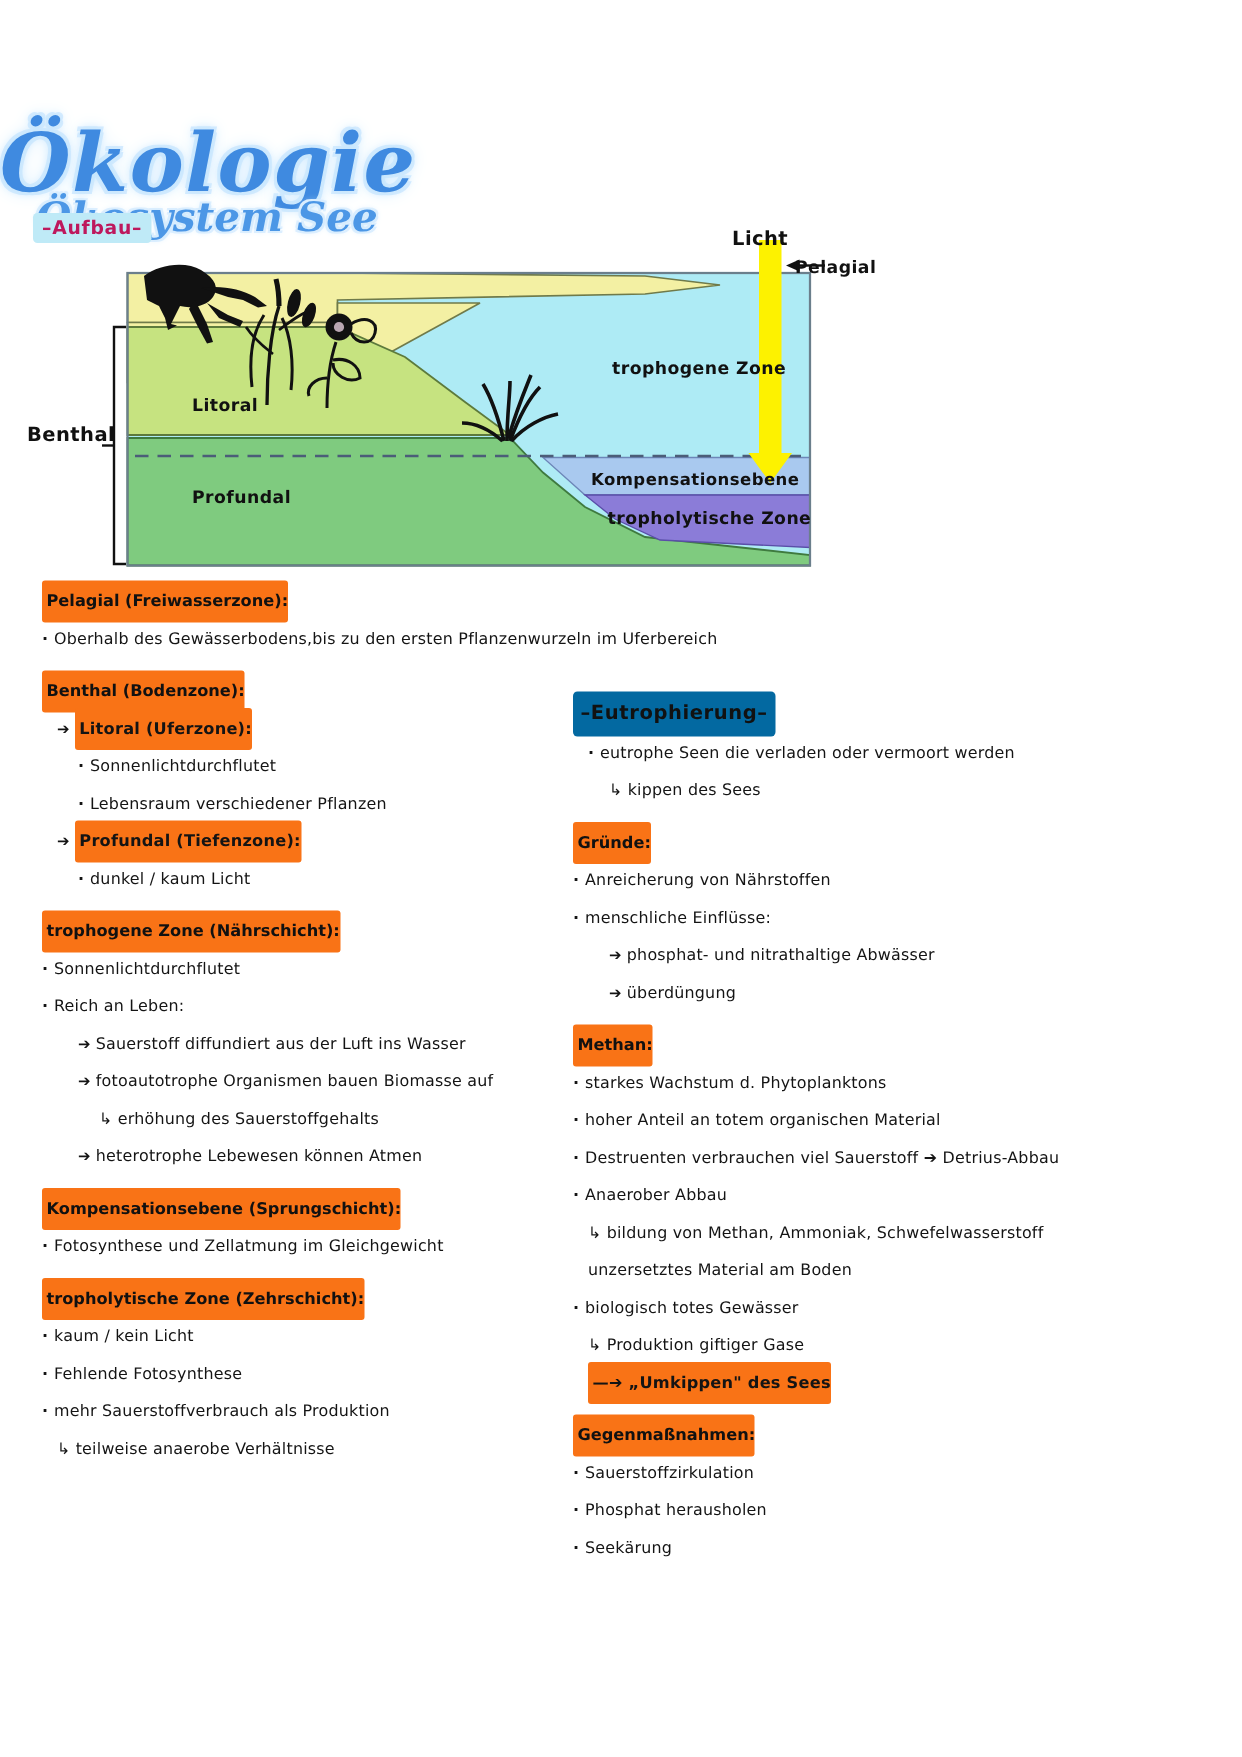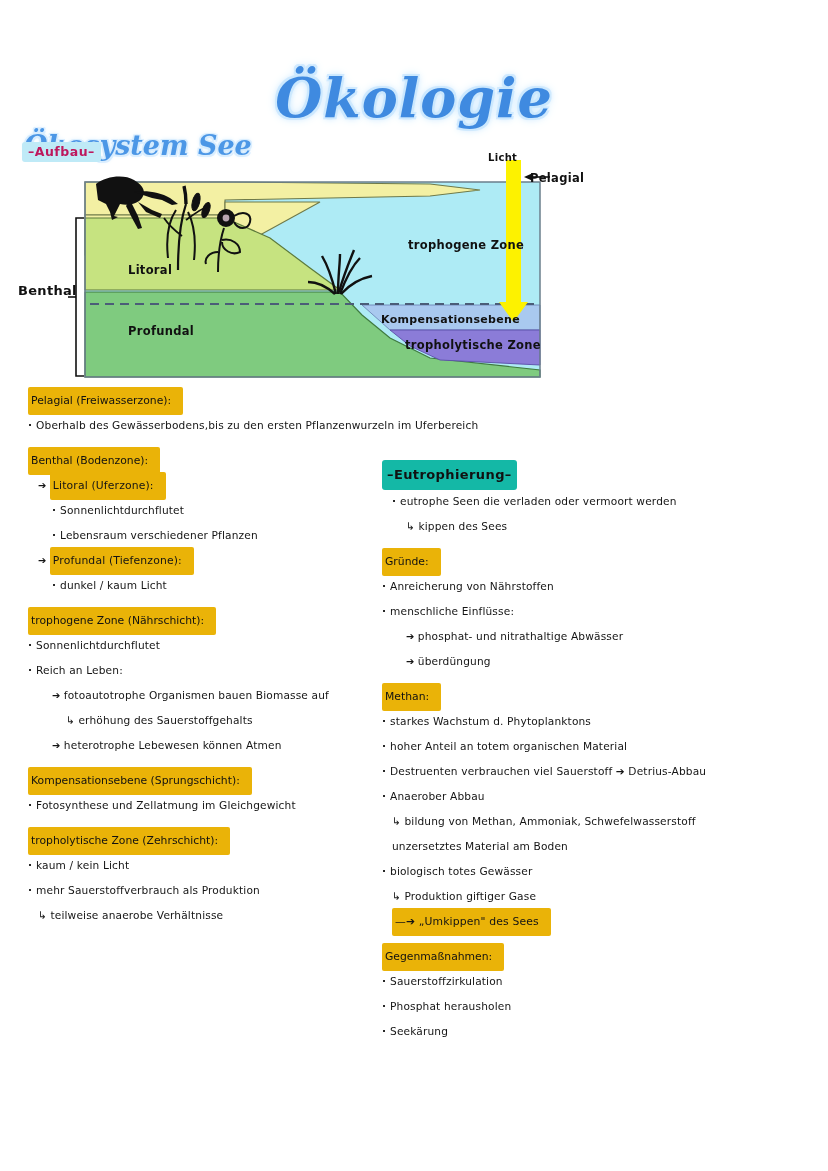--- a/index.html
+++ b/index.html
@@ -20,10 +20,9 @@
   
   .page-title {
     position: absolute;
-    top: 30px;
+    top: 40px;
     left: 0;
     width: 828px;
-    text-align: center;
     font-family: "DejaVu Serif", "Liberation Serif", serif;
     font-style: italic;
     font-weight: 700;

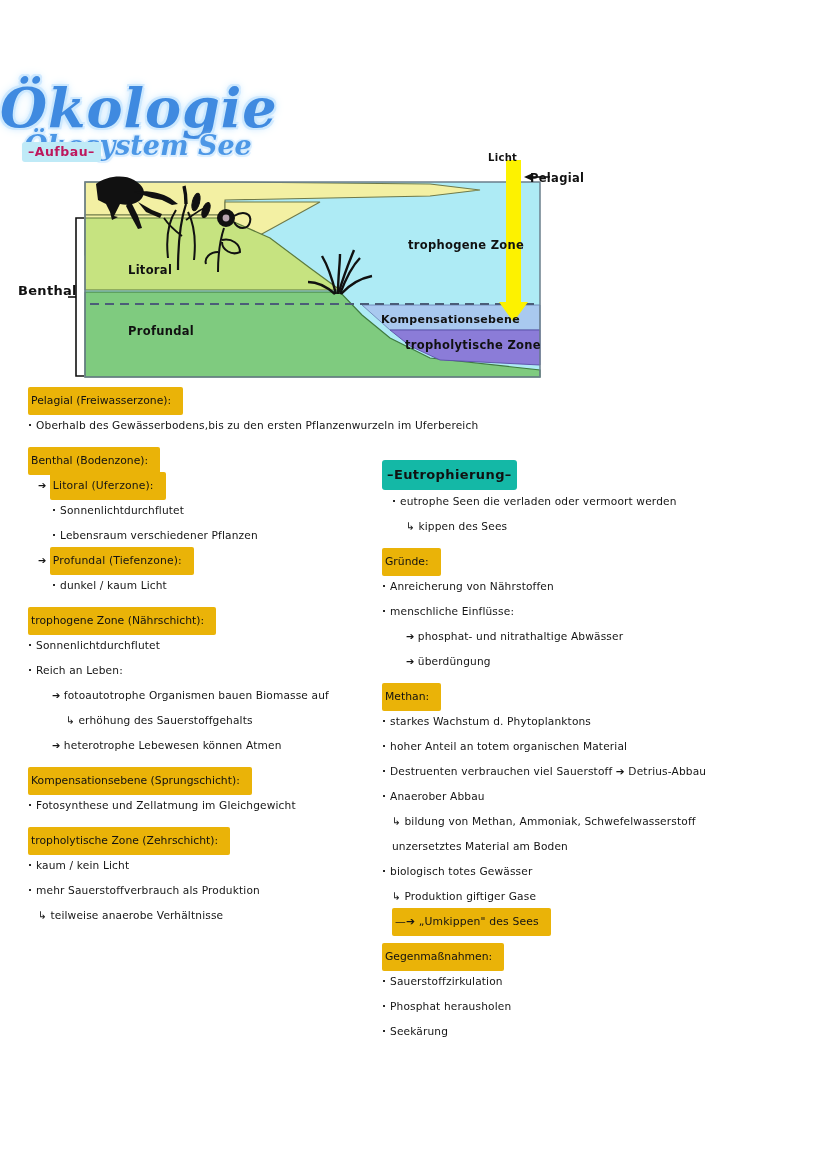--- a/index.html
+++ b/index.html
@@ -90,7 +90,7 @@
   .lbl-tropho   { left: 398px; top: 78px;  font-size: 11.5px; text-align: right;}
   .lbl-komp     { left: 371px; top: 153px; font-size: 11px;}
   .lbl-trophol  { left: 395px; top: 178px; font-size: 11.5px;}
-  .lbl-licht    { left: 478px; top: -8px;  font-size: 10px;}
+  .lbl-licht    { left: 478px; top: -8px;  font-size: 13px;}
   .lbl-pelagial { left: 520px; top: 11px;  font-size: 11.5px;}
 
   

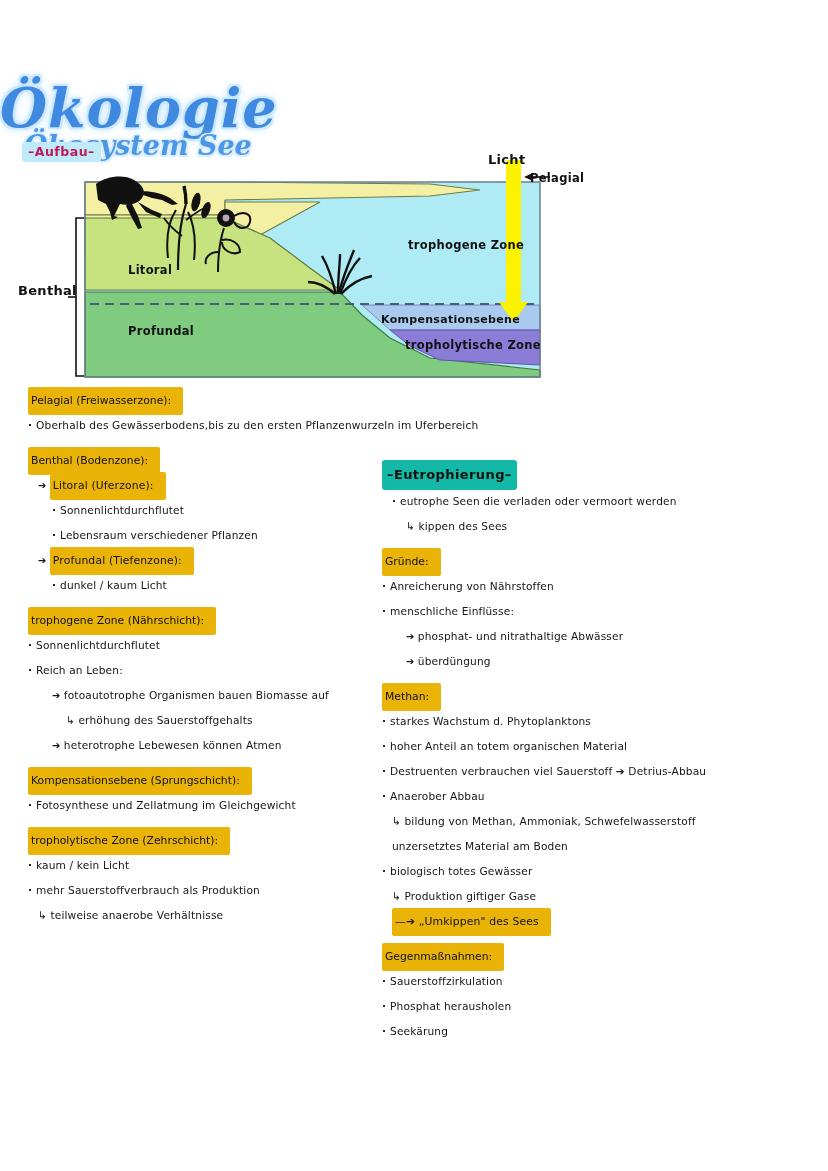--- a/index.html
+++ b/index.html
@@ -88,7 +88,7 @@
   .lbl-litoral  { left: 118px; top: 103px; font-size: 11.5px;}
   .lbl-profundal{ left: 118px; top: 164px; font-size: 11.5px;}
   .lbl-tropho   { left: 398px; top: 78px;  font-size: 11.5px; text-align: right;}
-  .lbl-komp     { left: 371px; top: 153px; font-size: 11px;}
+  .lbl-komp     { left: 384px; top: 153px; font-size: 11px;}
   .lbl-trophol  { left: 395px; top: 178px; font-size: 11.5px;}
   .lbl-licht    { left: 478px; top: -8px;  font-size: 13px;}
   .lbl-pelagial { left: 520px; top: 11px;  font-size: 11.5px;}

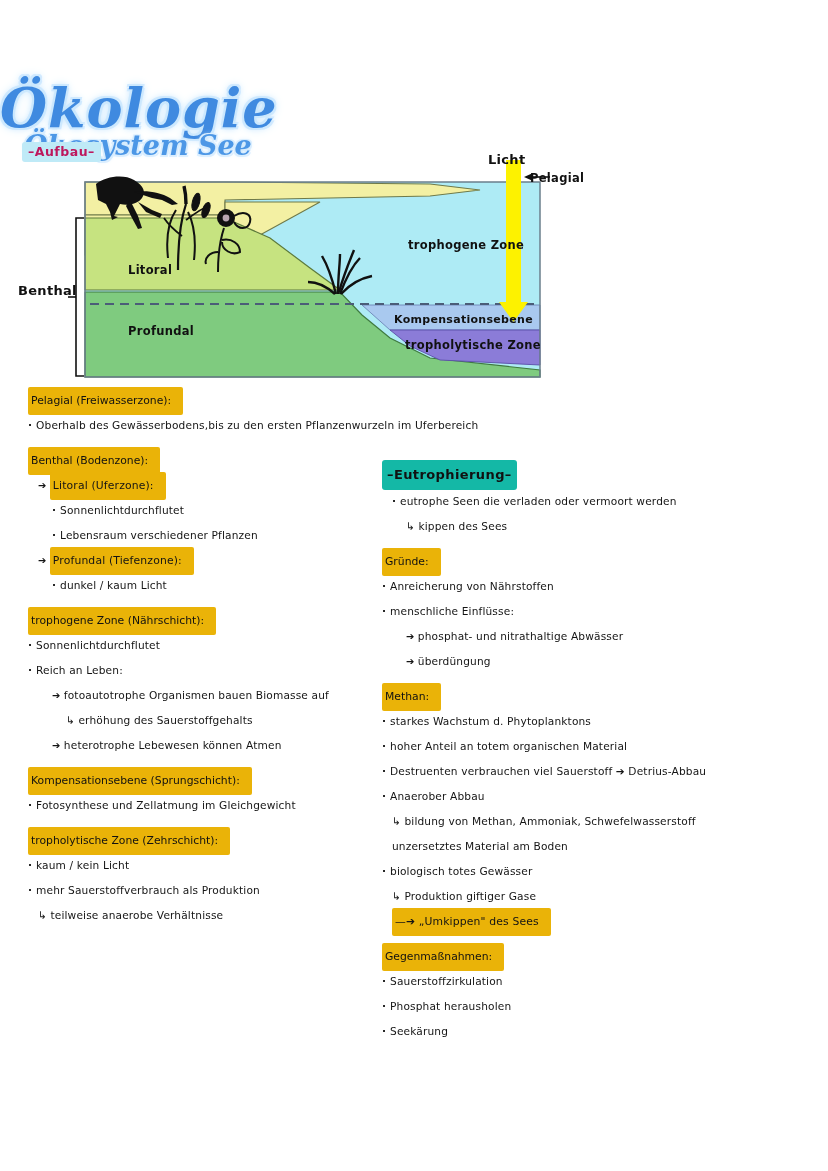--- a/index.html
+++ b/index.html
@@ -107,10 +107,10 @@
   }
   .hl {                        
     display: inline-block;
-    background: #eab308;
-    padding: 1px 12px 2px 3px;
+    background: #f97316;
+    padding: 1px 0 2px 3px;
     border-radius: 2px;
-    font-weight: 400;
+    font-weight: 700;
     font-size: 10.8px;
   }
   .hl-cyan {

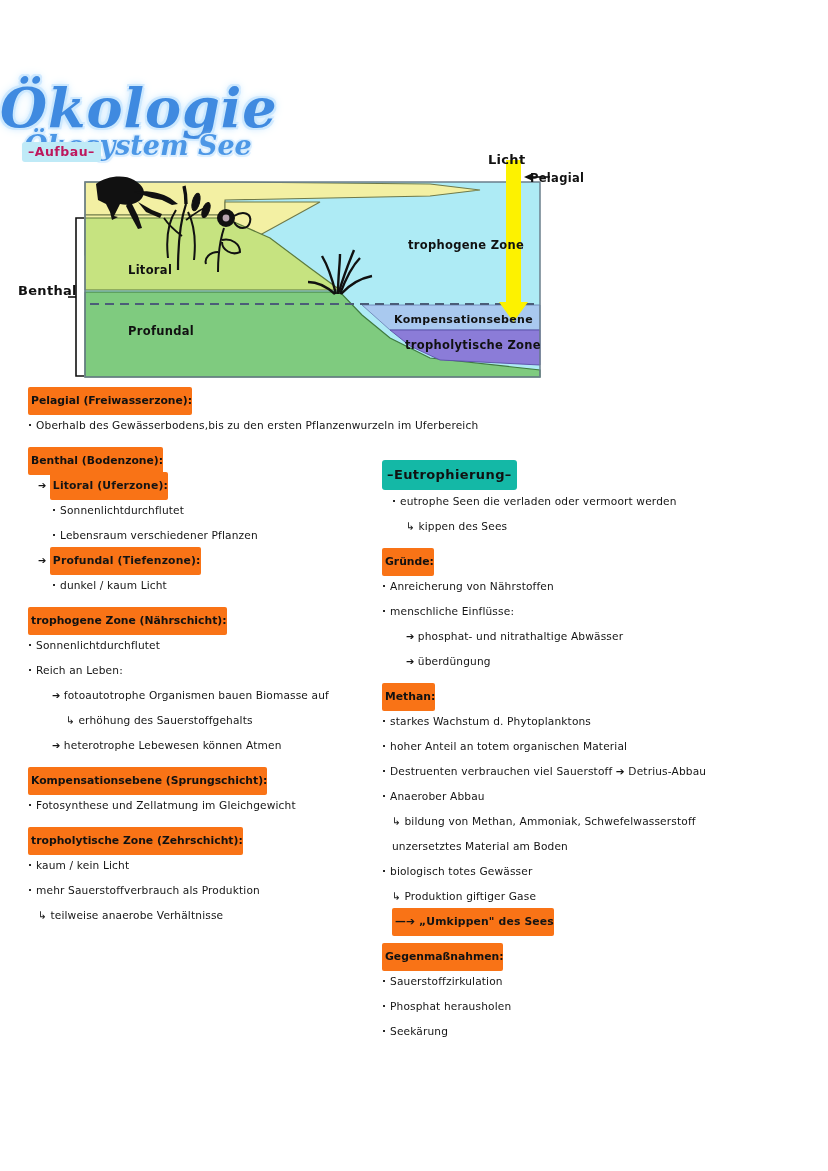--- a/index.html
+++ b/index.html
@@ -115,7 +115,7 @@
   }
   .hl-cyan {
     display: inline-block;
-    background: #14b8a6;
+    background: #0369a1;
     padding: 1px 5px 2px 5px;
     border-radius: 3px;
     font-weight: 700;

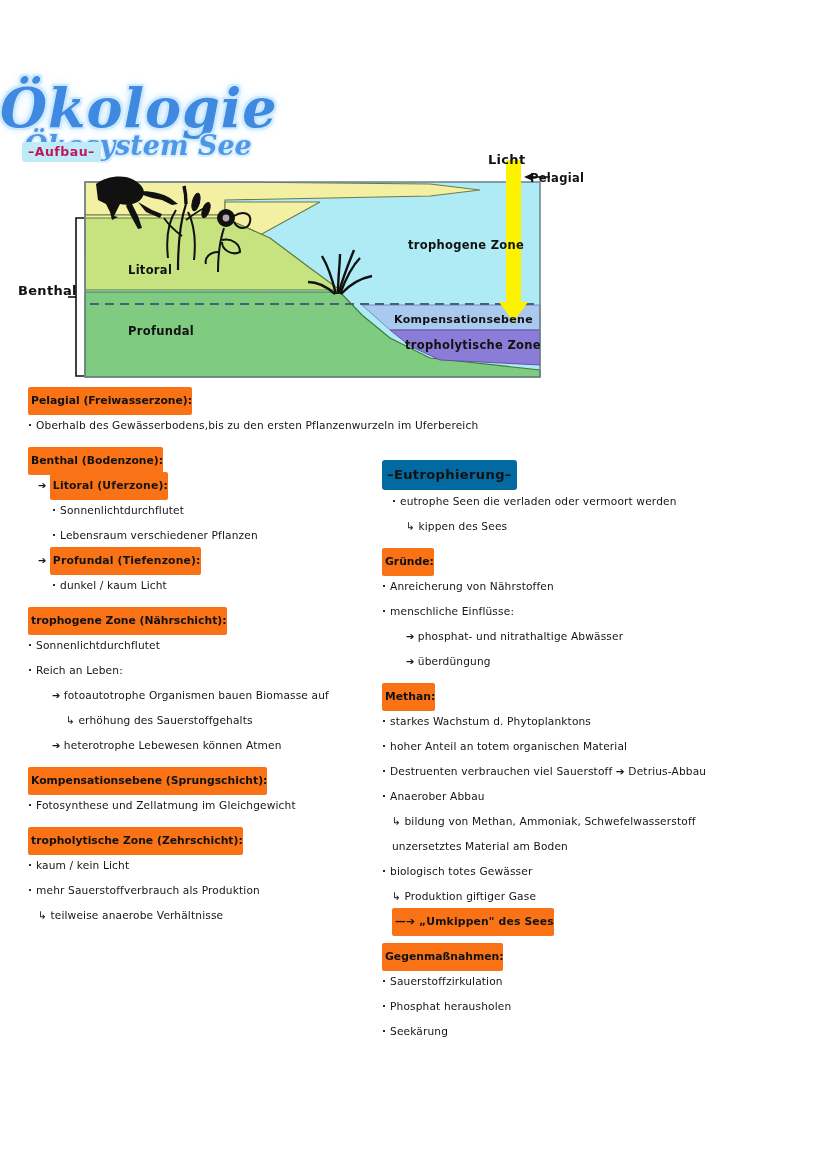--- a/index.html
+++ b/index.html
@@ -244,6 +244,7 @@
     <div class="row"><span class="hl">trophogene Zone (Nährschicht):</span></div>
     <div class="row"><span class="line i0 bul">Sonnenlichtdurchflutet</span></div>
     <div class="row"><span class="line i0 bul">Reich an Leben:</span></div>
+    <div class="row"><span class="line i2 arrow">Sauerstoff diffundiert aus der Luft ins Wasser</span></div>
     <div class="row"><span class="line i2 arrow">fotoautotrophe Organismen bauen Biomasse auf</span></div>
     <div class="row"><span class="line i3 sub">erhöhung des Sauerstoffgehalts</span></div>
     <div class="row"><span class="line i2 arrow">heterotrophe Lebewesen können Atmen</span></div>

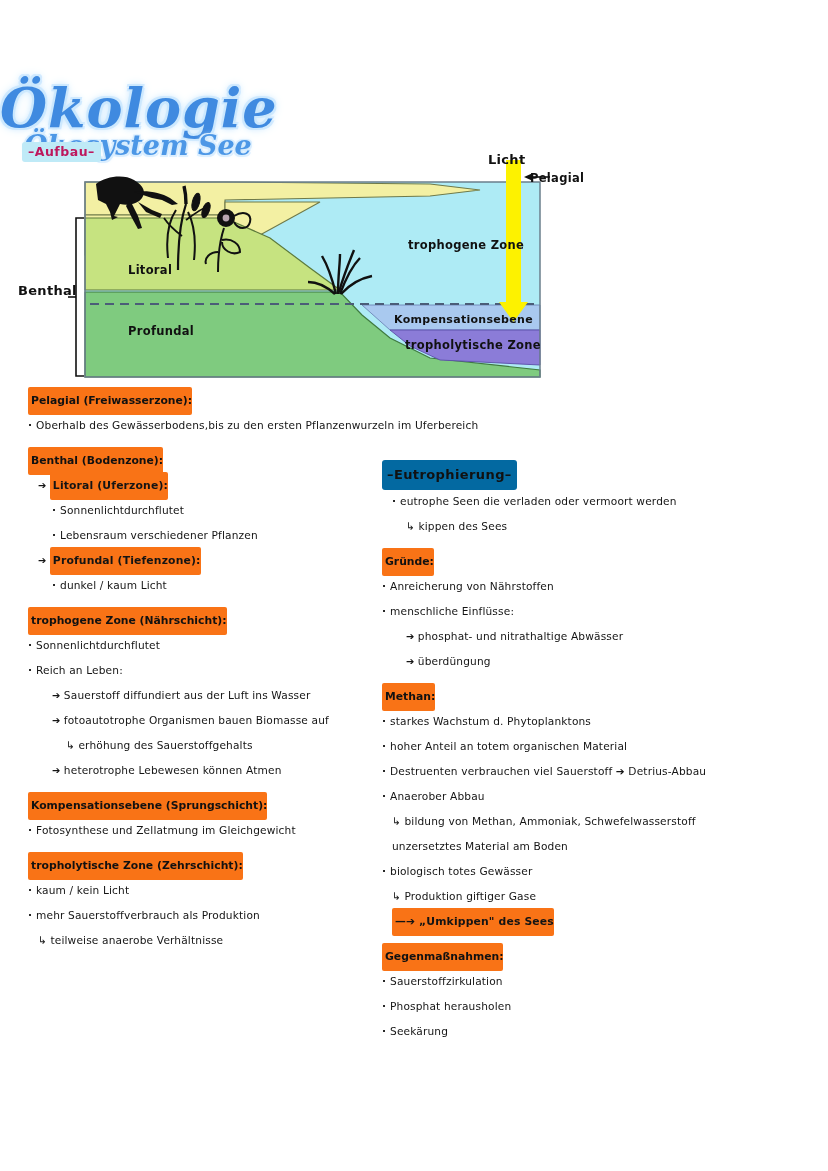--- a/index.html
+++ b/index.html
@@ -254,6 +254,7 @@
     <div class="gap-s"></div>
     <div class="row"><span class="hl">tropholytische Zone (Zehrschicht):</span></div>
     <div class="row"><span class="line i0 bul">kaum / kein Licht</span></div>
+    <div class="row"><span class="line i0 bul">Fehlende Fotosynthese</span></div>
     <div class="row"><span class="line i0 bul">mehr Sauerstoffverbrauch als Produktion</span></div>
     <div class="row"><span class="line i1 sub">teilweise anaerobe Verhältnisse</span></div>
     <div class="gap-s"></div>

